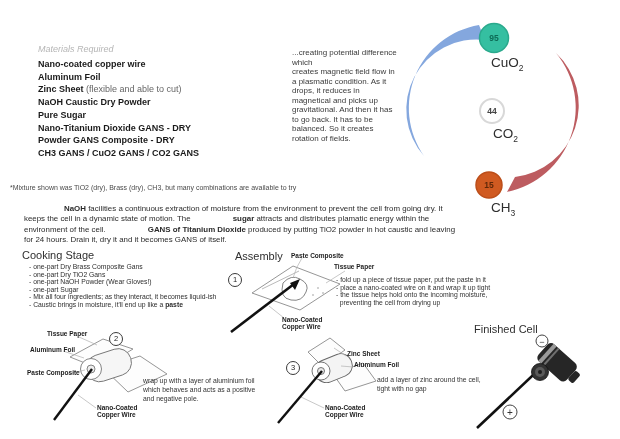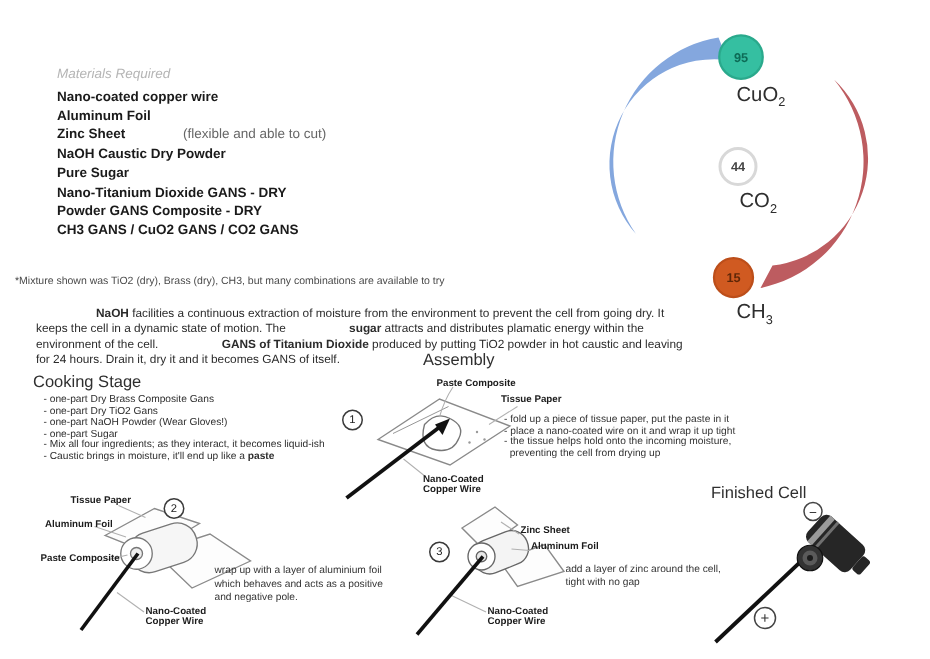--- a/index.html
+++ b/index.html
@@ -132,6 +132,16 @@
     <span class="b">NaOH</span><span> facilities a continuous extraction of moisture from the environment to prevent the cell from going dry. It keeps the cell in a dynamic state of motion. The </span><span class="b">sugar</span><span> attracts and distributes plamatic energy within the environment of the cell. </span><span class="b">GANS of Titanium Dioxide</span><span> produced by putting TiO2 powder in hot caustic and leaving for 24 hours. Drain it, dry it and it becomes GANS of itself.</span>
   </div>
 
+  <div class="txt flow" style="left:292px; top:48px;">...creating potential difference
+which
+creates magnetic field flow in
+a plasmatic condition. As it
+drops, it reduces in
+magnetical and picks up
+gravitational. And then it has
+to go back. It has to be
+balanced. So it creates
+rotation of fields.</div>
 
   <div class="txt formula" style="left:467px; top:55px;"><span>CuO</span><sub>2</sub></div>
   <div class="txt formula" style="left:469px; top:126px;"><span>CO</span><sub>2</sub></div>

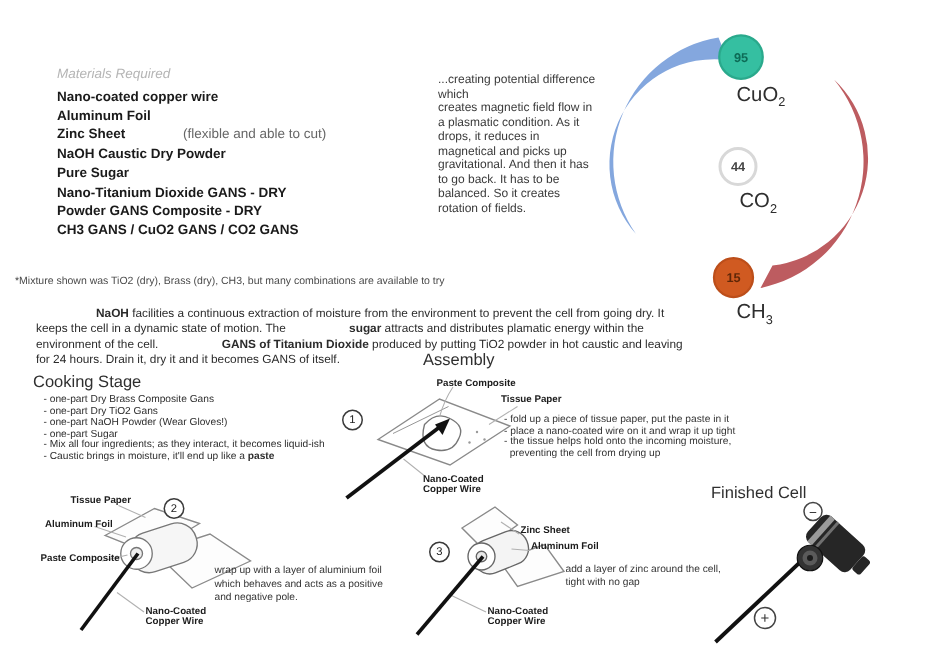--- a/index.html
+++ b/index.html
@@ -13,7 +13,7 @@
   .title { font-size:12px; color:#3d3d3d; letter-spacing:.2px; }
   .mat-head { font-size:9px; font-style:italic; color:#b5b5b5; }
   .mat-item { font-size:9px; font-weight:bold; color:#1a1a1a; line-height:12.7px; white-space:nowrap; }
-  .mat-note { font-weight:normal; color:#666;padding-left:36px; }
+  .mat-note { font-weight:normal; color:#666; }
   .footnote { font-size:7px; color:#4a4a4a; }
   .para { font-size:7.9px; color:#2b2b2b; line-height:10.4px; width:437px; }
   .para .b { font-weight:bold;padding-left:40px; }

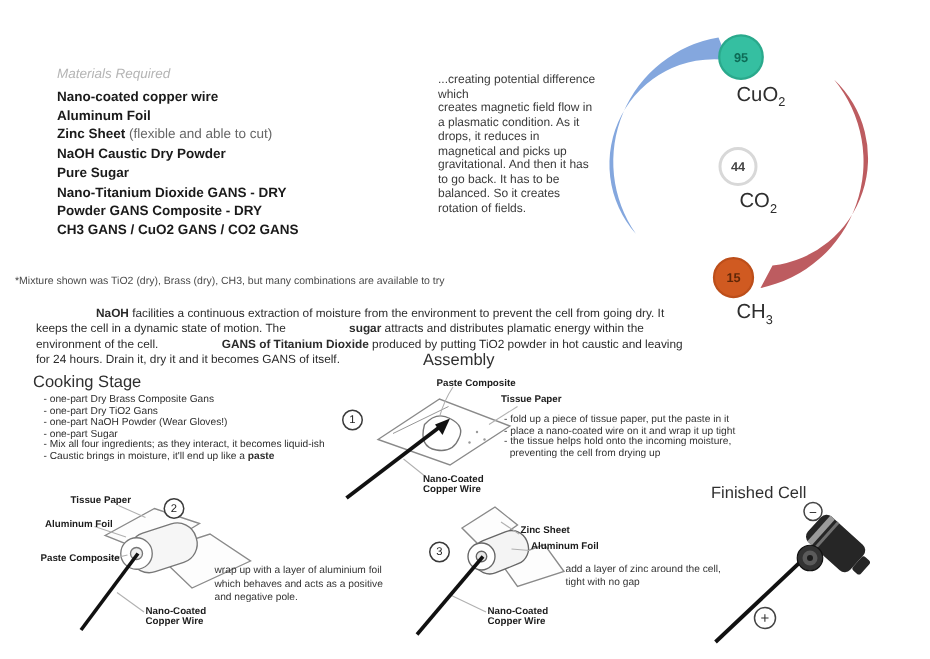--- a/index.html
+++ b/index.html
@@ -157,7 +157,7 @@
     <div class="list-line"><span>- Caustic brings in moisture, it'll end up like a </span><span class="b">paste</span></div>
   </div>
 
-  <div class="txt h2" style="left:235px; top:234px;margin-left:47px;">Assembly</div>
+  <div class="txt h2" style="left:235px; top:250px;">Assembly</div>
   <div class="txt step-circle" style="left:228px; top:273px;">1</div>
   <div class="txt lbl" style="left:291px; top:252px;">Paste Composite</div>
   <div class="txt lbl" style="left:334px; top:263px;">Tissue Paper</div>

